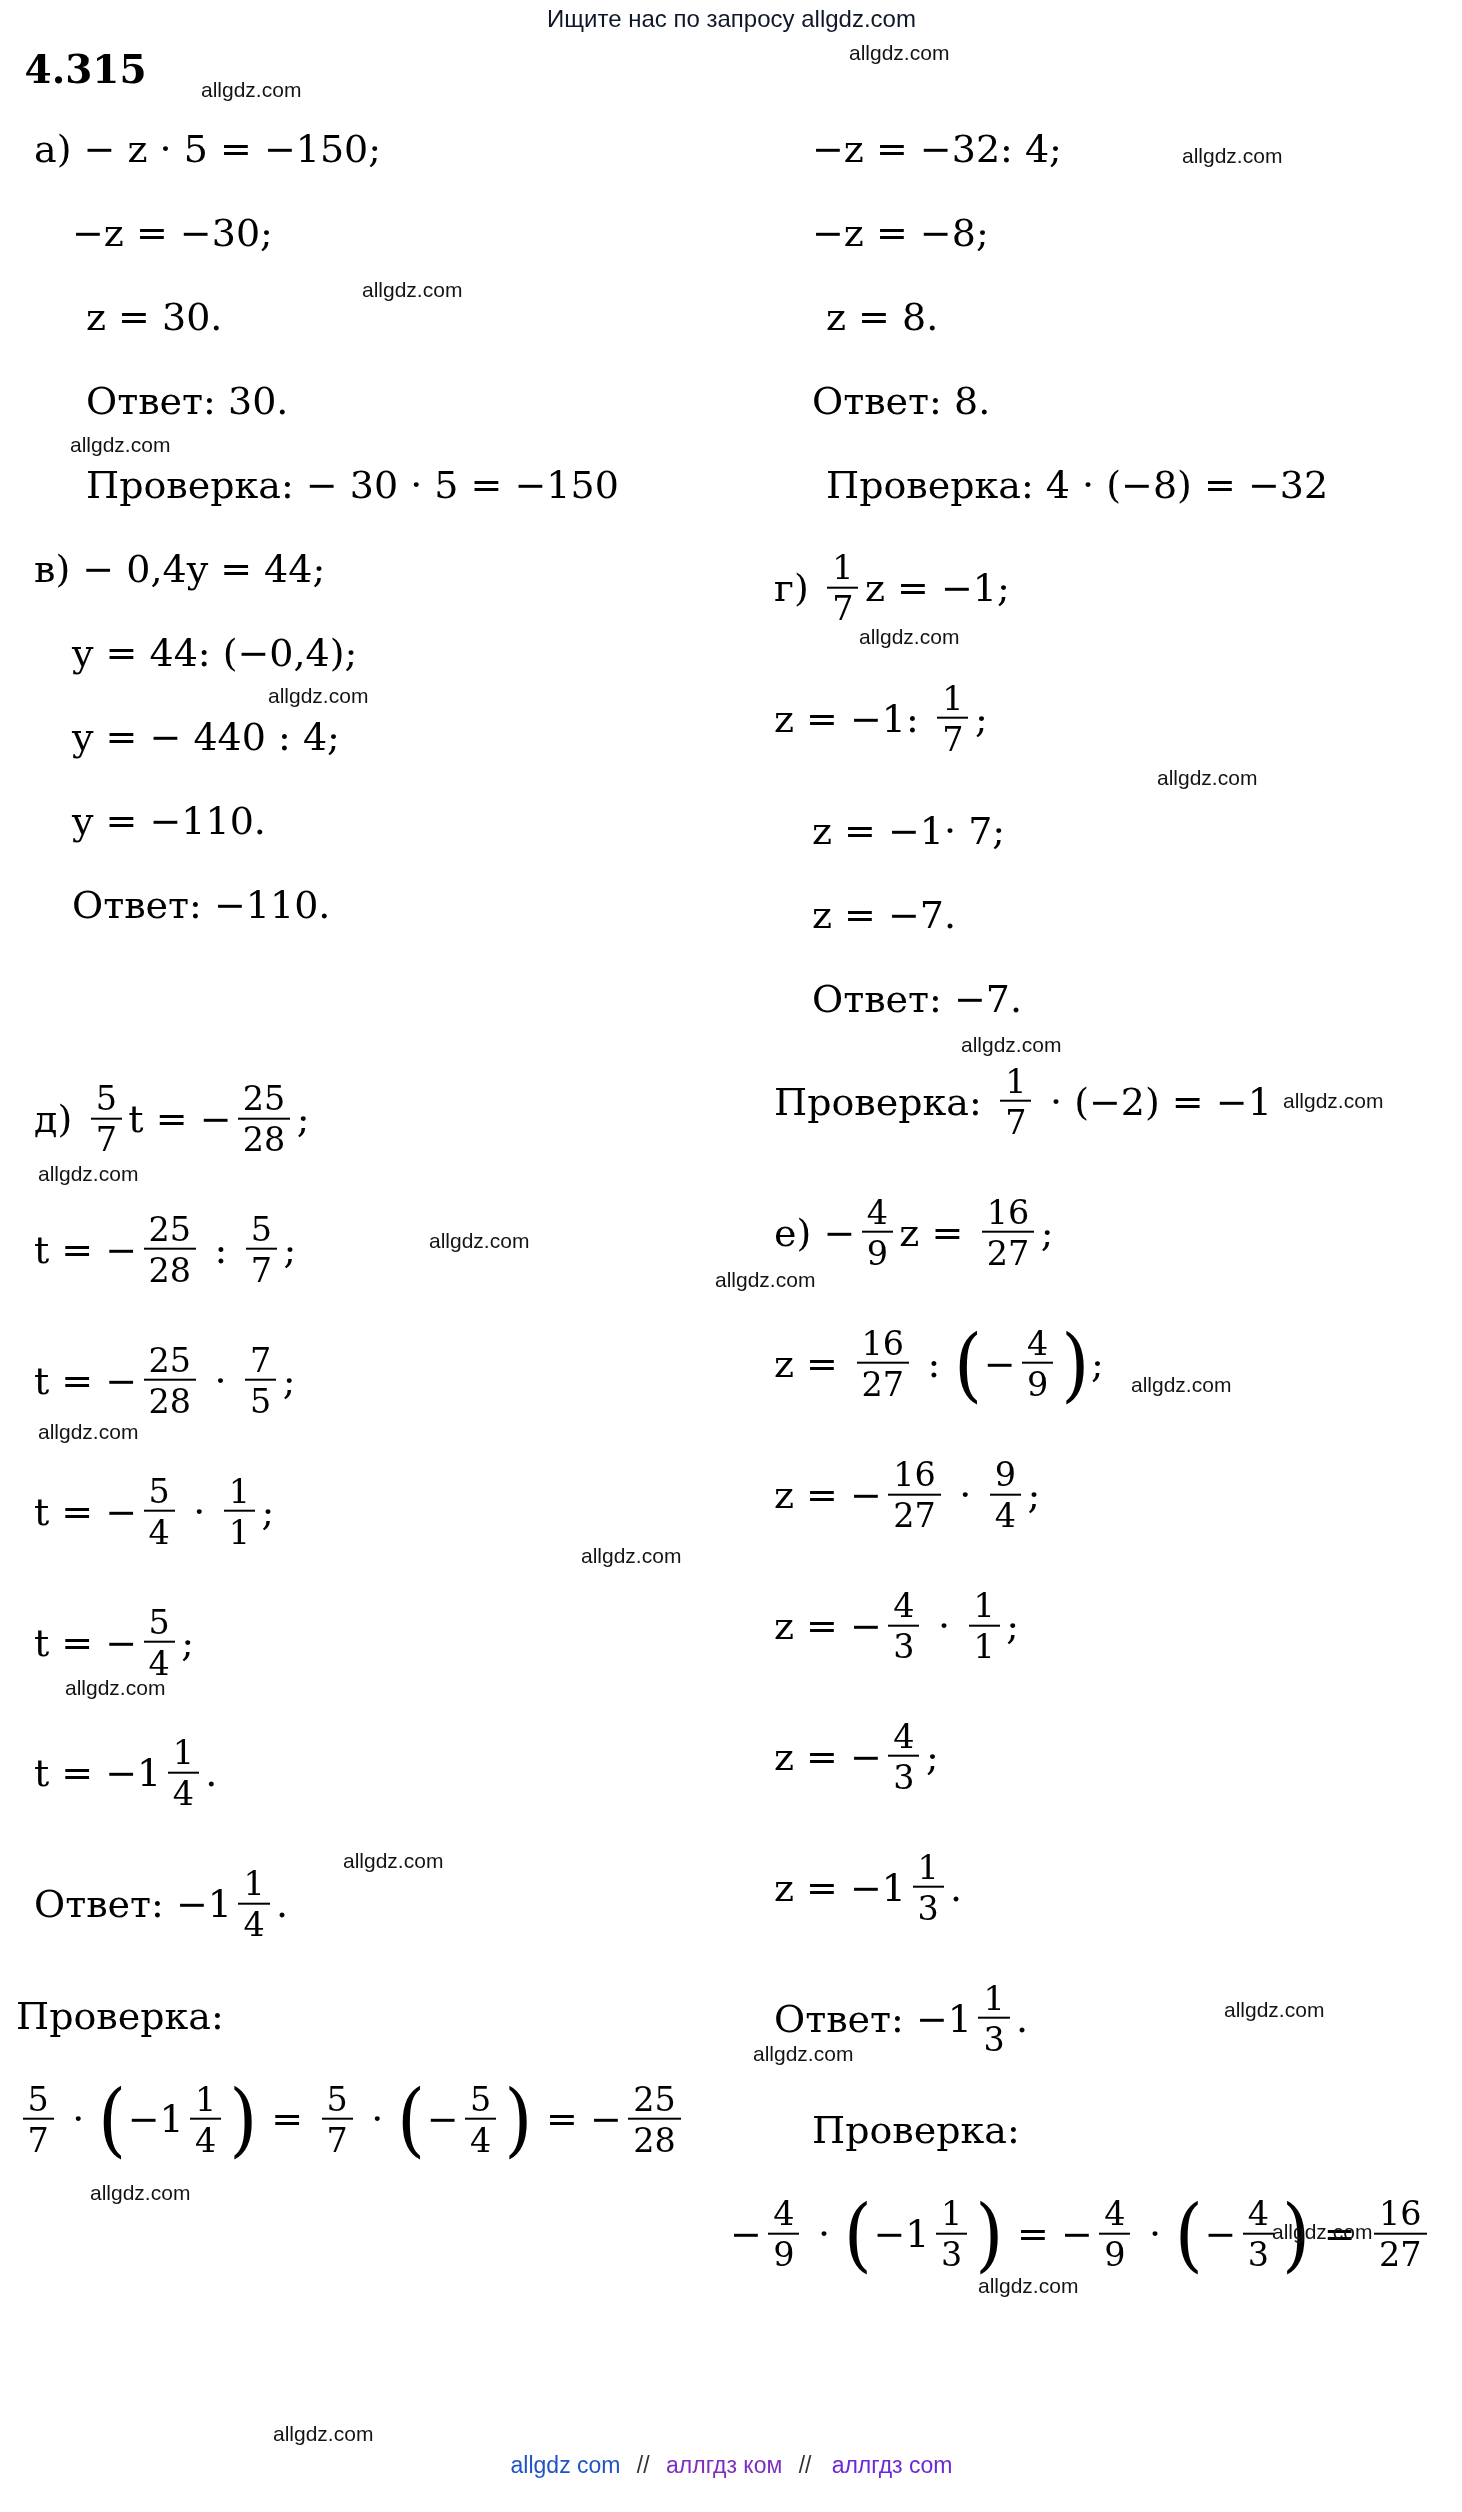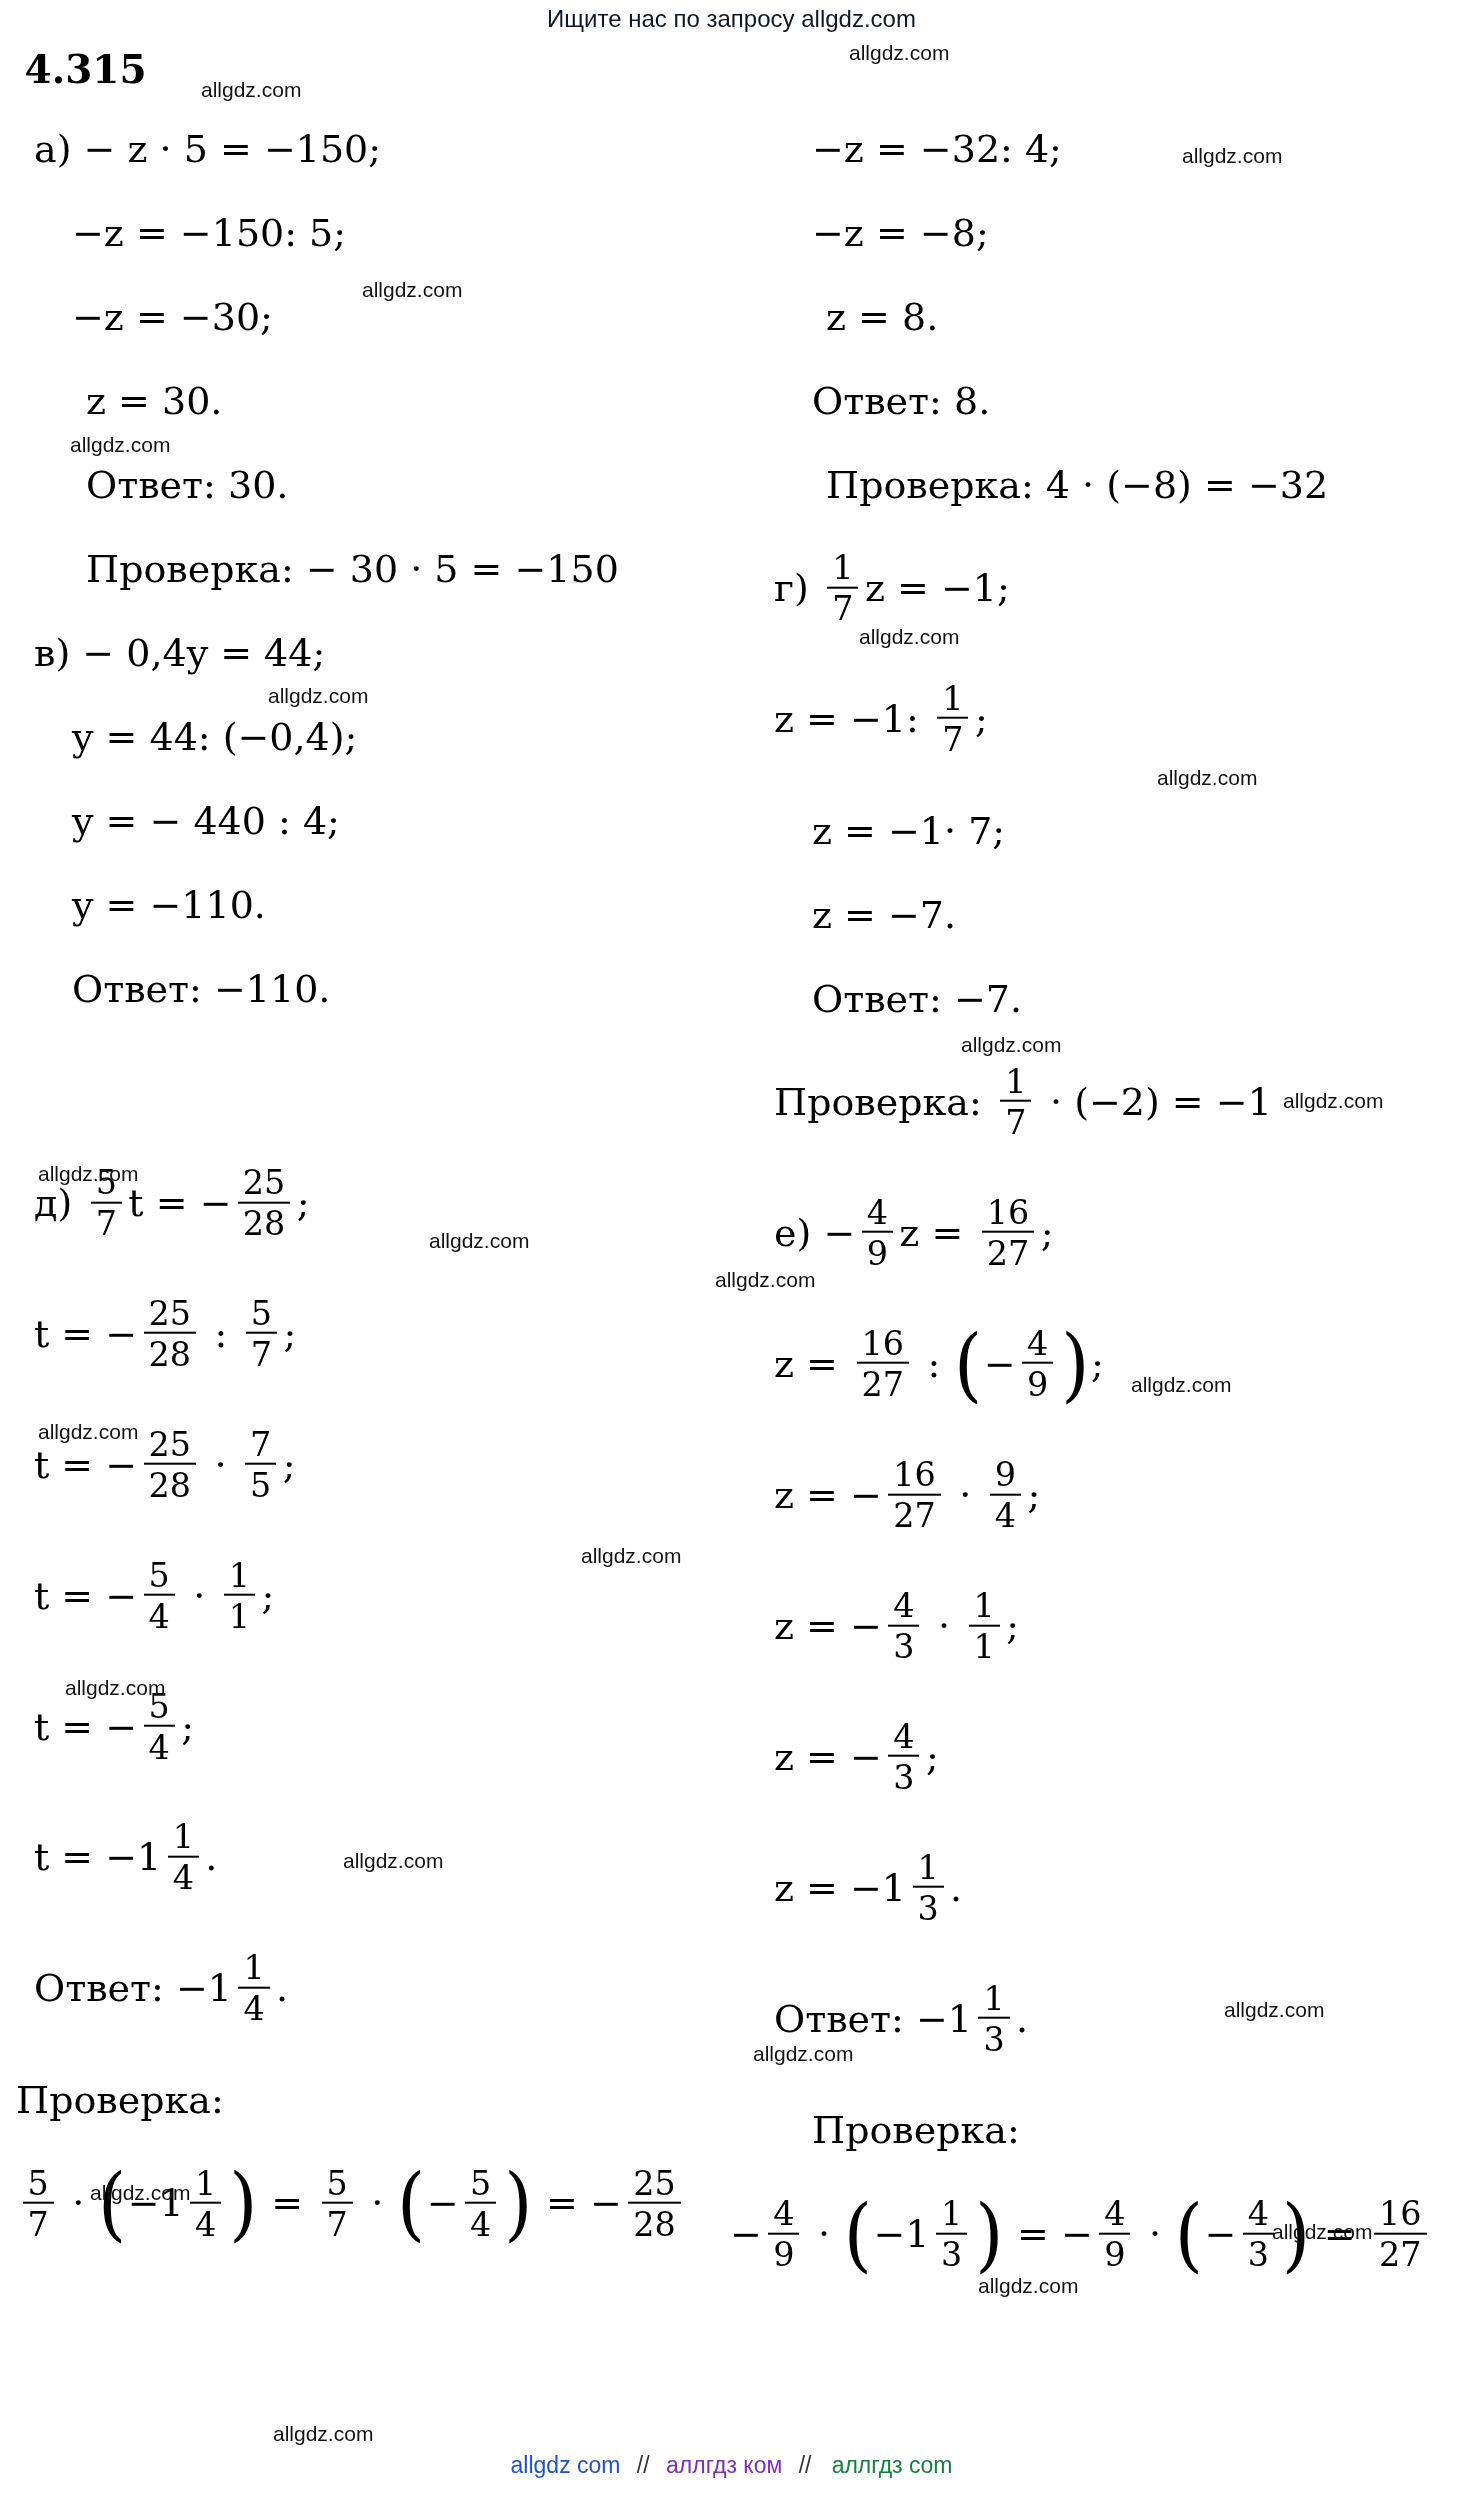--- a/index.html
+++ b/index.html
@@ -73,7 +73,6 @@
   <div class="col col-left">
     <div class="part">
         <div class="line"><span class="mtext">а) − z · 5 = −150;</span></div>
-        <div class="line ind1"><span class="mtext">−z = −150: 5;</span></div>
         <div class="line ind1"><span class="mtext">−z = −30;</span></div>
         <div class="line ind2"><span class="mtext">z = 30.</span></div>
         <div class="line ind2"><span class="mtext">Ответ: 30.</span></div>

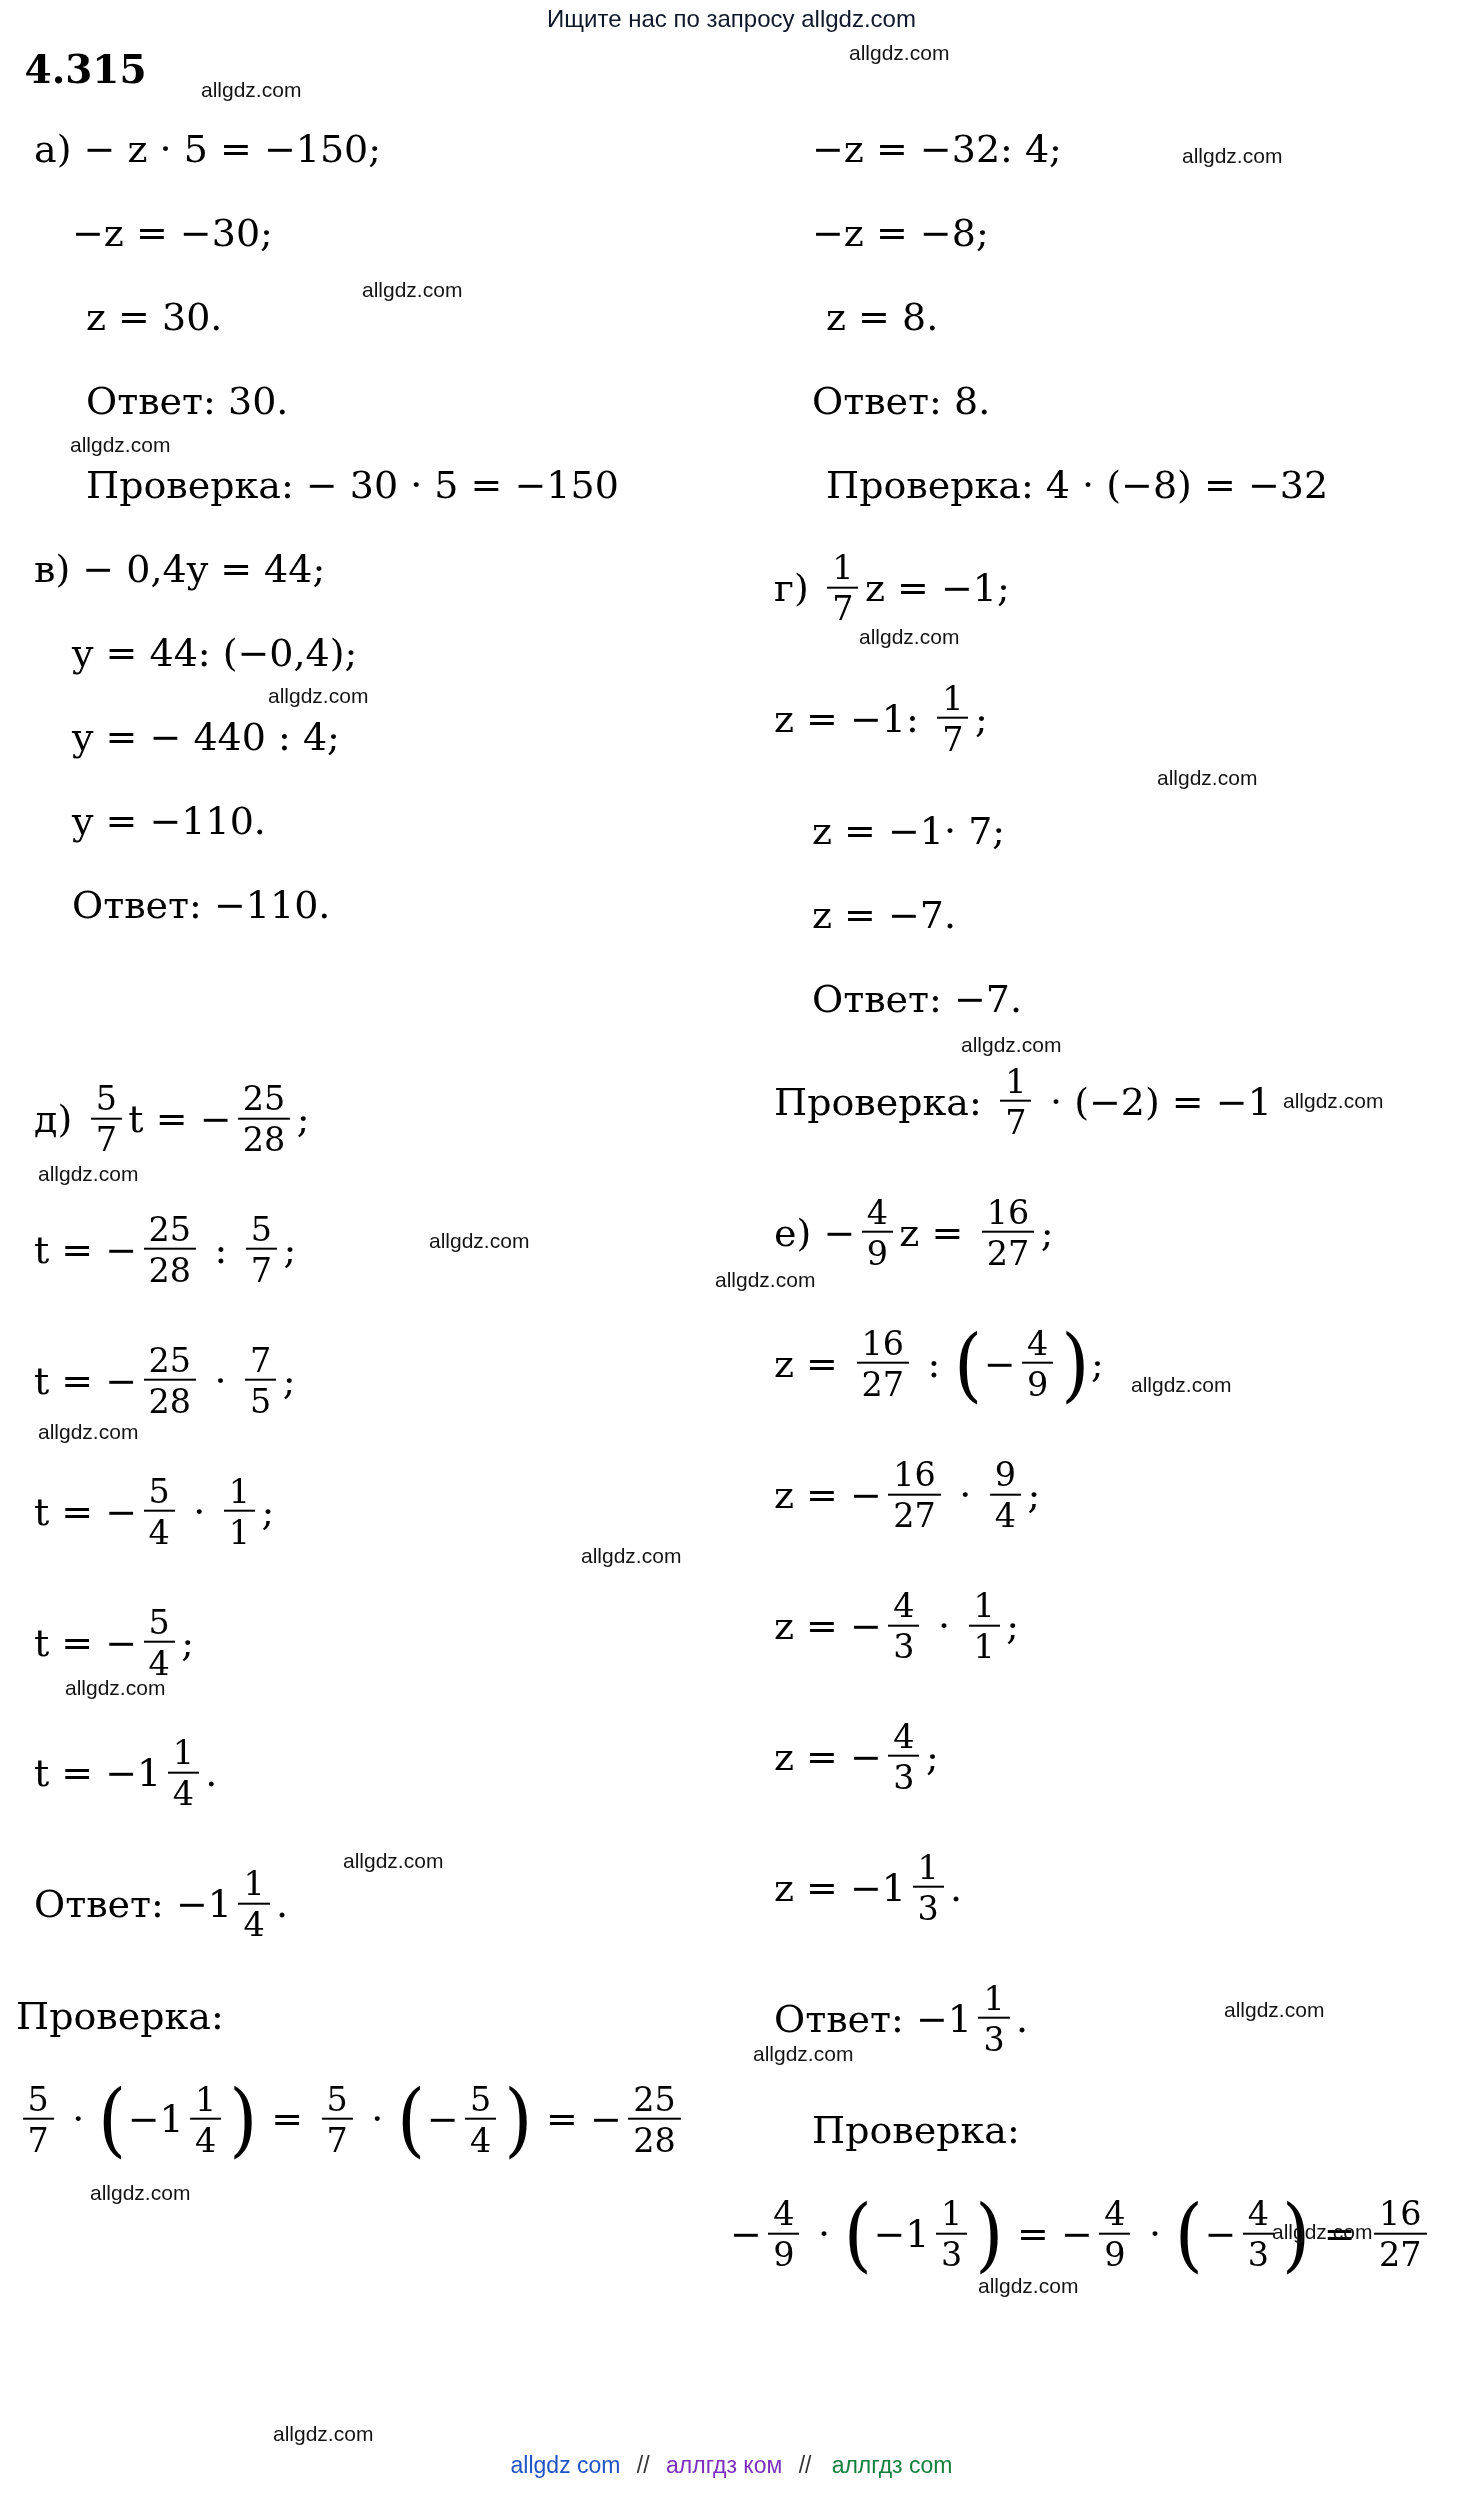--- a/index.html
+++ b/index.html
@@ -155,7 +155,7 @@
     </div>
 
   <div class="footer">
-    <span id="f1" style="color: rgb(32, 83, 197);">allgdz com</span><span class="fsep" style="color: rgb(51, 51, 51);">//</span><span class="fpurp" style="color: rgb(125, 47, 192);">аллгдз ком</span><span class="fsep" style="color: rgb(51, 51, 51);">//</span><span class="fpurp" style="color: #15803d; margin-left: 12px;">аллгдз com</span>
+    <span id="f1" style="color: rgb(32, 83, 197);">allgdz com</span><span class="fsep" style="color: rgb(51, 51, 51);">//</span><span class="fpurp" style="color: rgb(125, 47, 192);">аллгдз ком</span><span class="fsep" style="color: rgb(51, 51, 51);">//</span><span class="fpurp" style="color: #6d28d9; margin-left: 12px;">аллгдз com</span>
   </div>
 
 </div>

